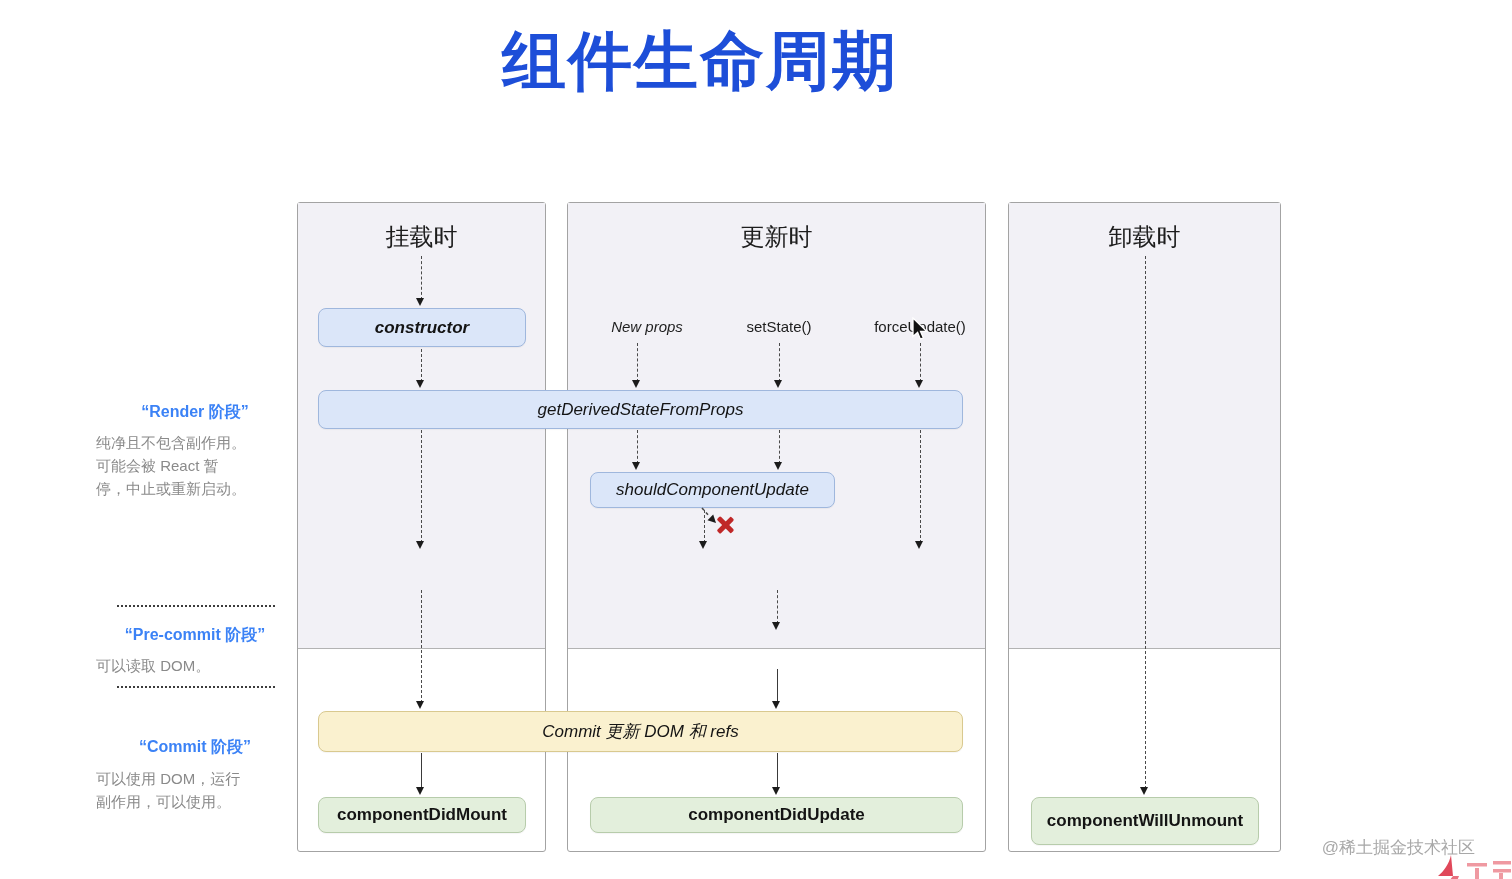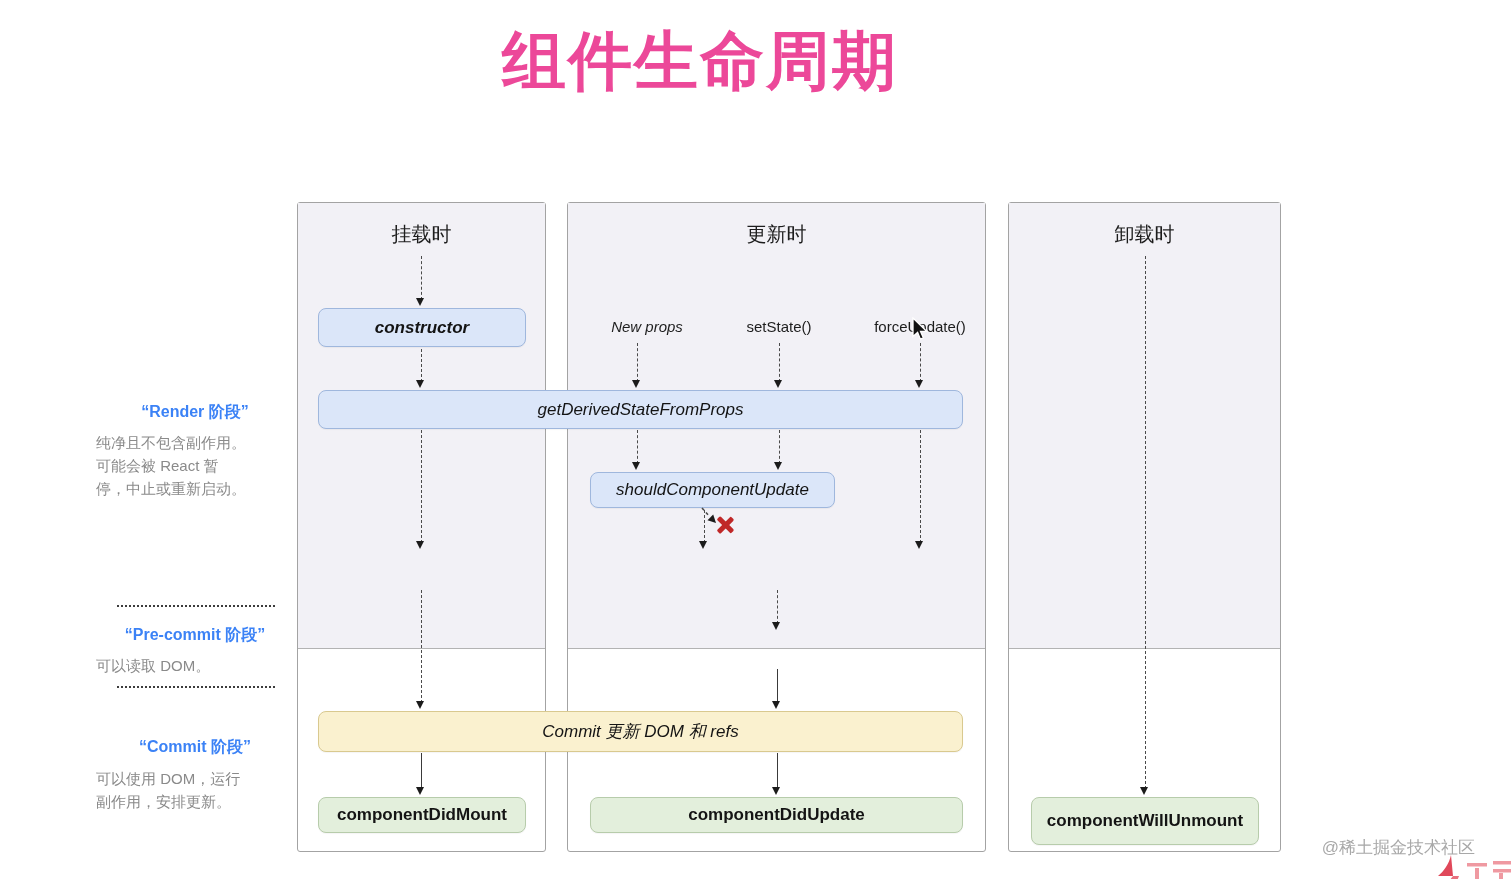--- a/index.html
+++ b/index.html
@@ -10,7 +10,7 @@
   }
   .title {
     position:absolute; left:0; top:18px; width:1400px; text-align:center;
-    font-size:64px; font-weight:800; color:#ec4899; letter-spacing:2px;
+    font-size:64px; font-weight:800; color:#1d4ed8; letter-spacing:2px;
   }
   
   .phase-name {

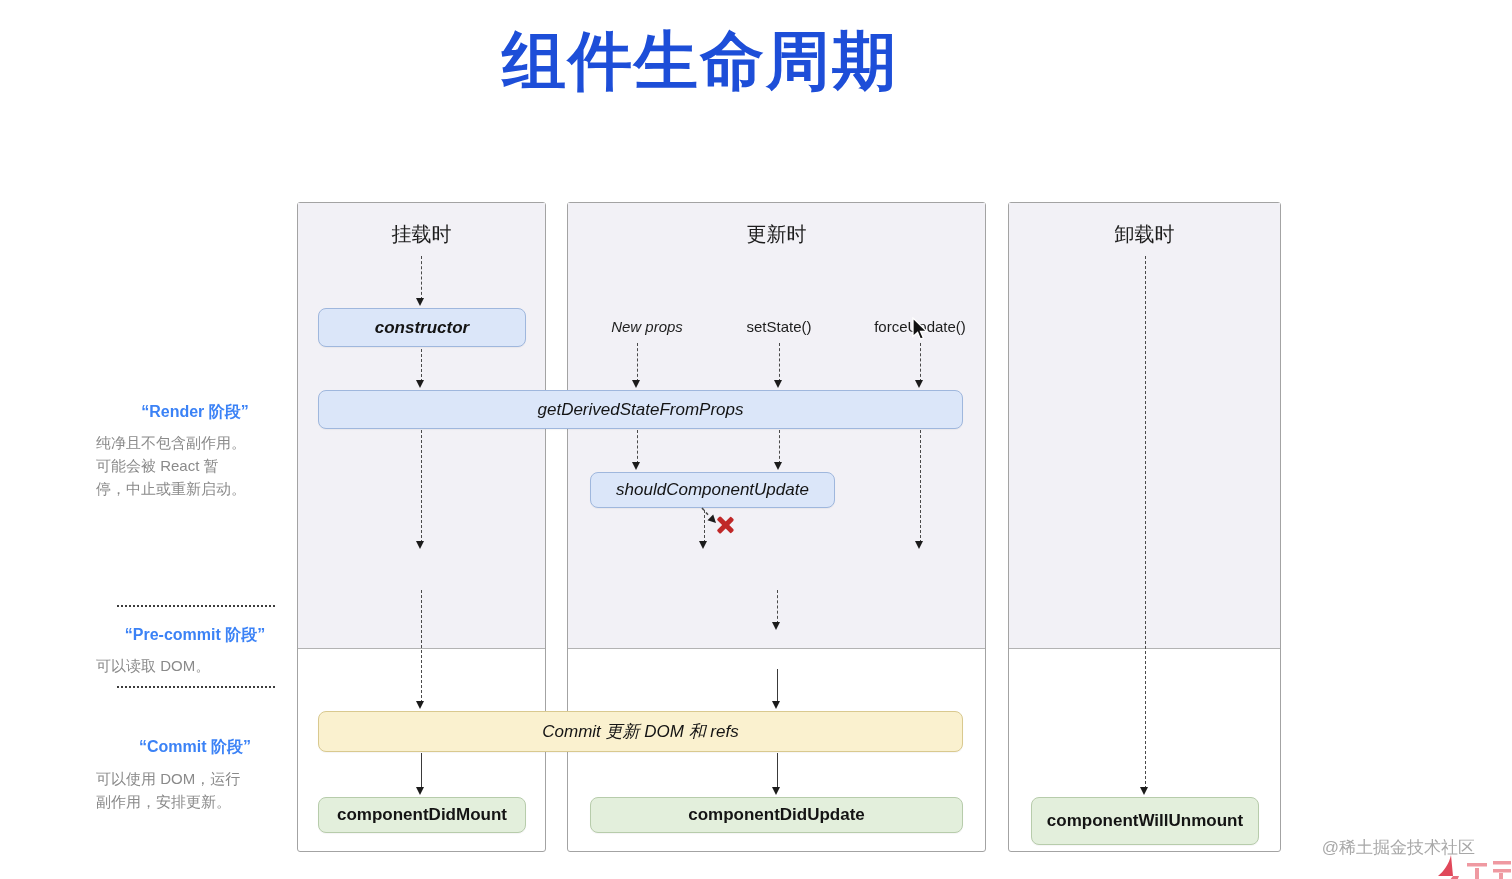--- a/index.html
+++ b/index.html
@@ -36,7 +36,7 @@
   }
   .panel-header {
     position:absolute; top:221px; text-align:center;
-    font-size:20px; font-weight:500; color:#1d1d1d;
+    font-size:24px; font-weight:500; color:#1d1d1d;
   }
   
   .ln { position:absolute; width:0; }

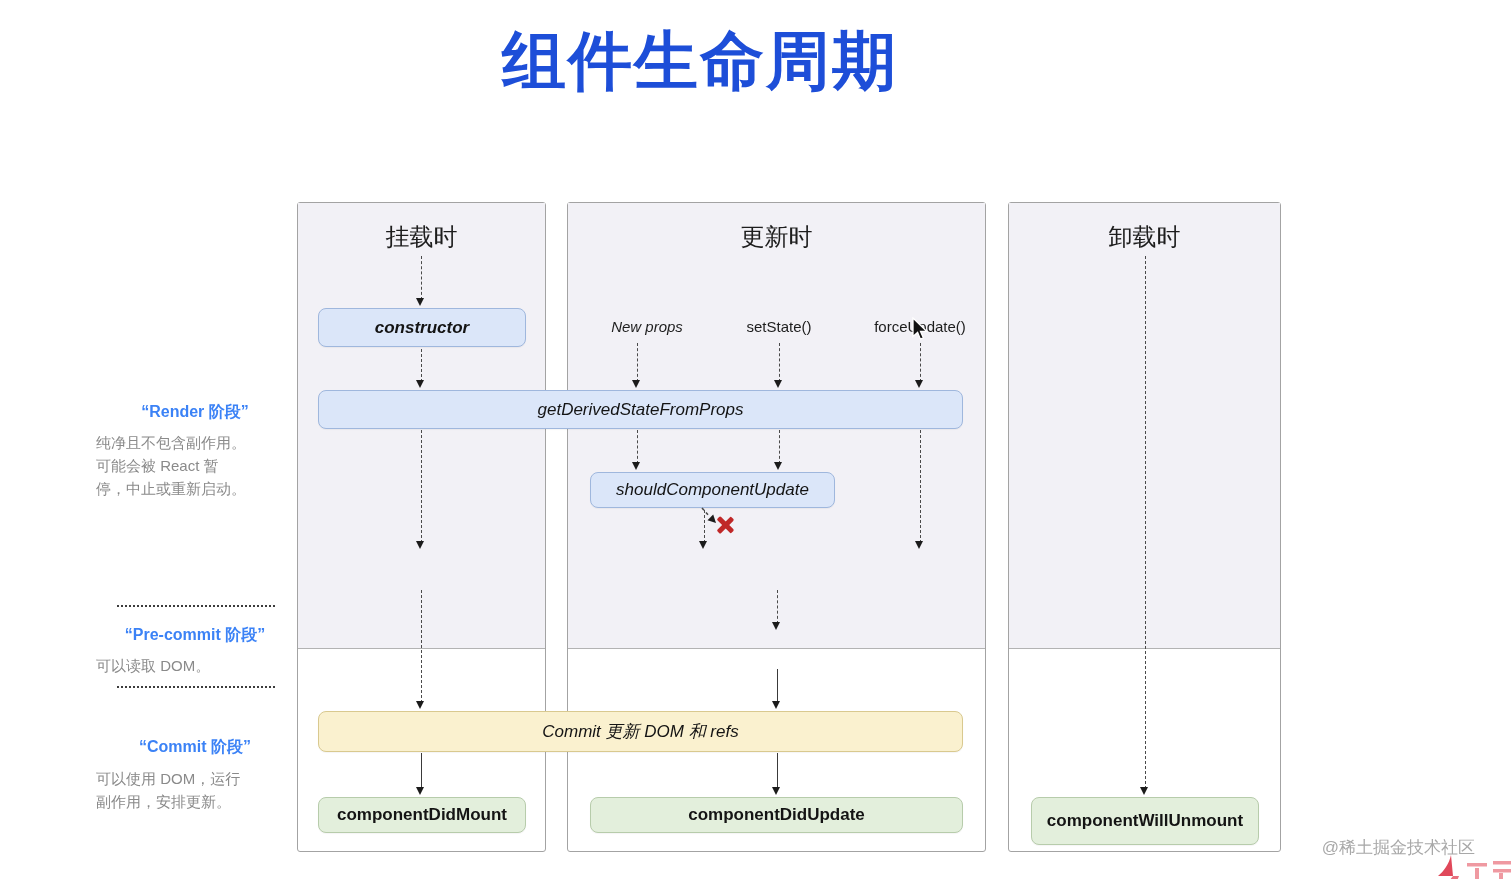--- a/index.html
+++ b/index.html
@@ -98,7 +98,7 @@
 
   <div class="phase-name" style="top:737px">“Commit 阶段”</div>
   <div class="phase-desc" style="top:767px">可以使用 DOM，运行</div>
-  <div class="phase-desc" style="top:790px">副作用，安排更新。</div>
+  <div class="phase-desc" style="top:790px">副作用，可以使用。</div>
 
   <div class="panel" style="left:297px;width:249px">
     <div class="panel-gray"></div>

